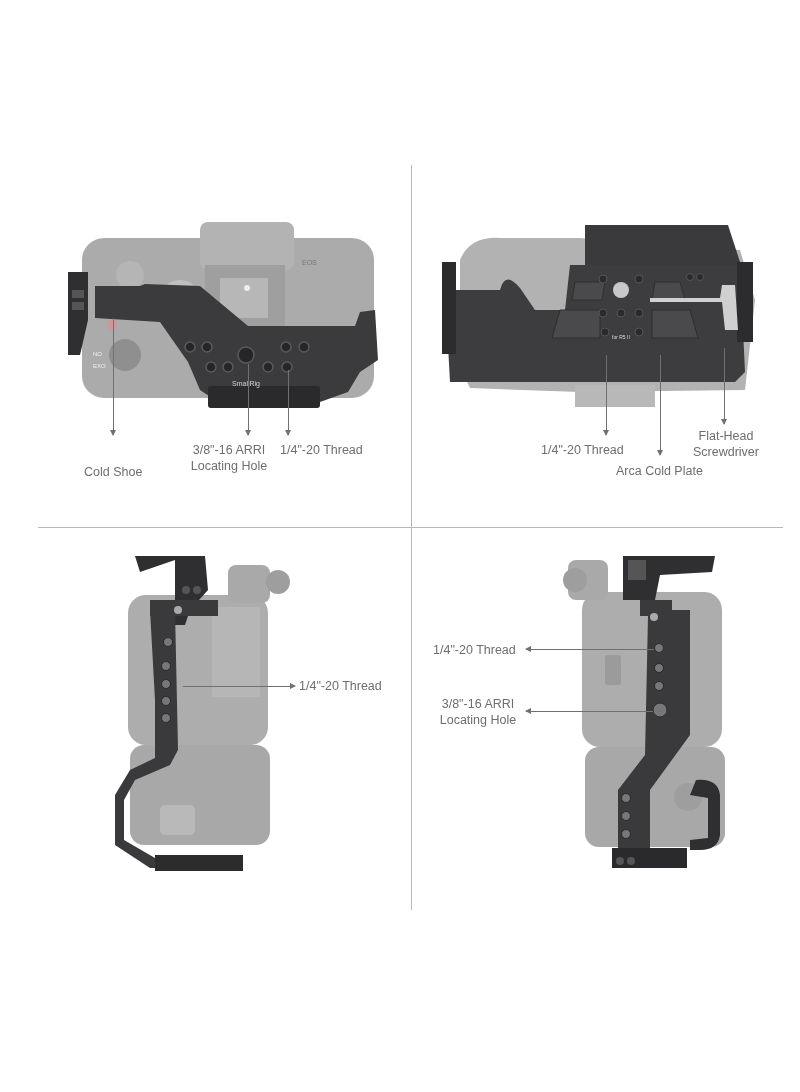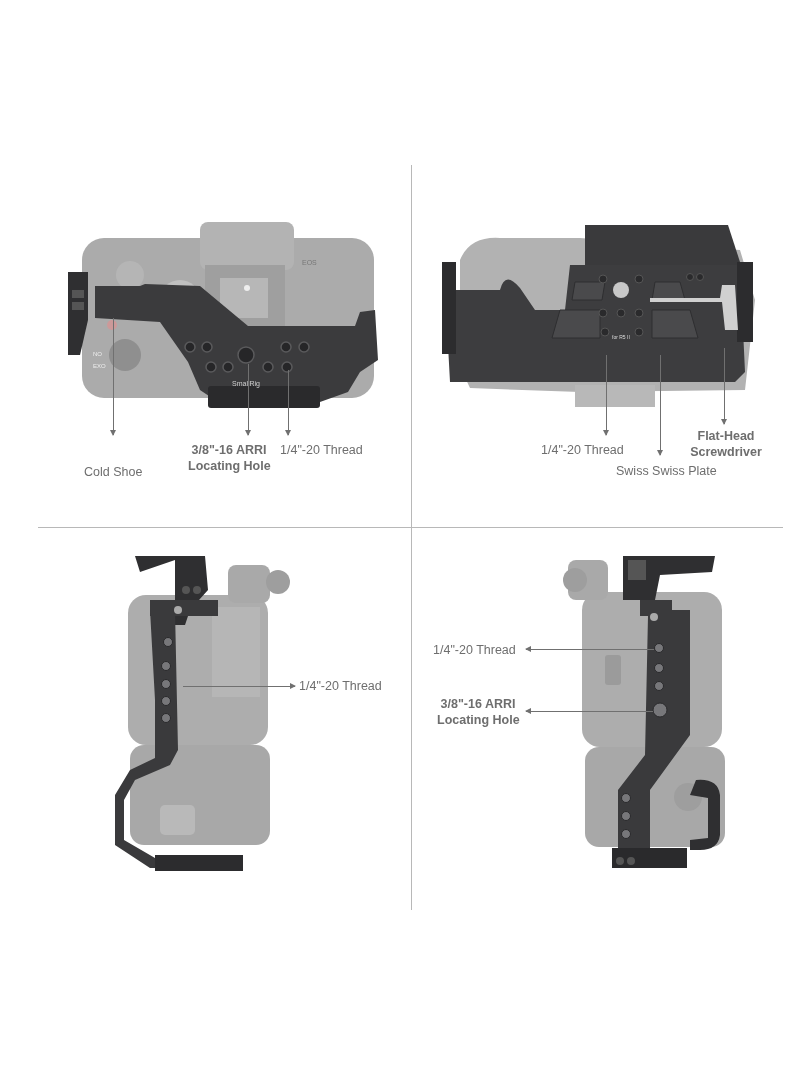--- a/index.html
+++ b/index.html
@@ -8,7 +8,7 @@
   .divider-v { position:absolute; left:411px; top:165px; width:1px; height:745px; background:#b8b8b8; }
   .divider-h { position:absolute; left:38px; top:527px; width:745px; height:1px; background:#b8b8b8; }
   .label { position:absolute; color:#6e6e6e; font-size:12.5px; line-height:16px; white-space:nowrap; }
-  .label.center { text-align:center;font-weight:bold; }
+  .label.center { text-align:center; }
   .leader-v { position:absolute; width:1px; background:#707070; }
   .leader-v::after { content:""; position:absolute; left:-3px; bottom:-1px; border-left:3.5px solid transparent; border-right:3.5px solid transparent; border-top:6px solid #707070; }
   .leader-h { position:absolute; height:1px; background:#707070; }

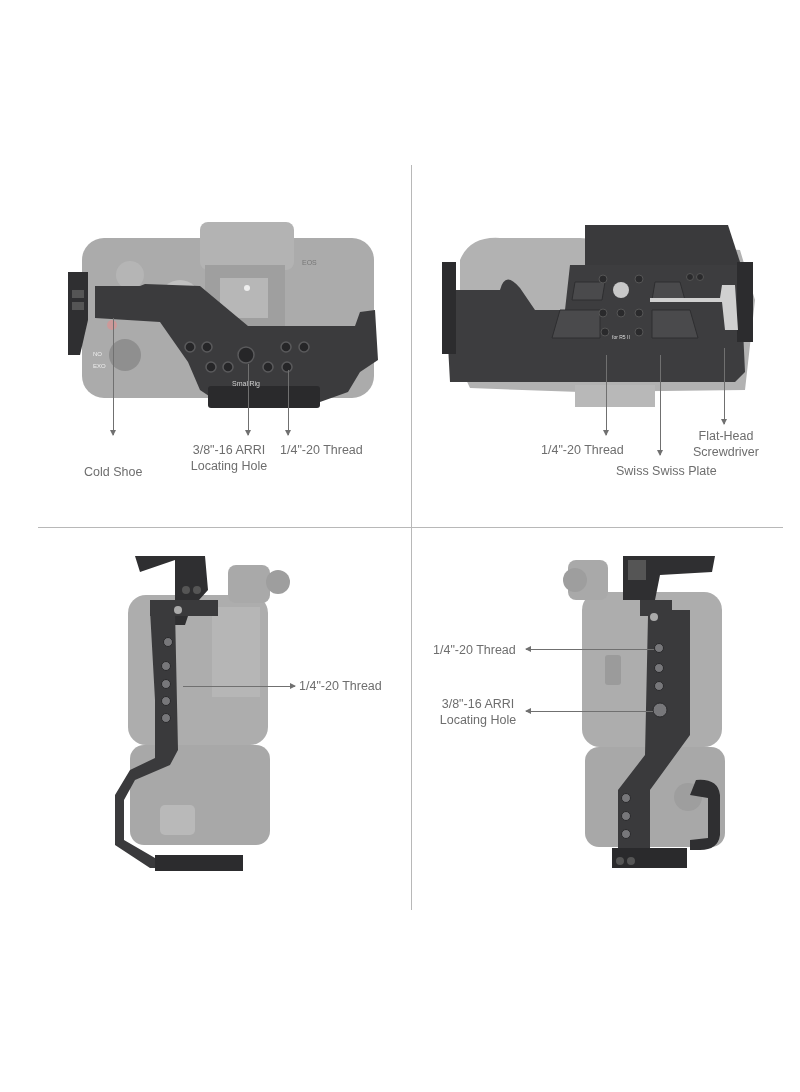--- a/index.html
+++ b/index.html
@@ -101,7 +101,7 @@
   <div class="leader-v" style="left:660px;top:355px;height:100px;"></div>
   <div class="leader-v" style="left:724px;top:348px;height:76px;"></div>
   <div class="label" style="left:541px;top:442px;">1/4"-20 Thread</div>
-  <div class="label" style="left:616px;top:463px;">Swiss Swiss Plate</div>
+  <div class="label" style="left:616px;top:463px;">Arca Cold Plate</div>
   <div class="label center" style="left:690px;top:428px;width:72px;">
     <div>Flat-Head</div>
     <div>Screwdriver</div>

